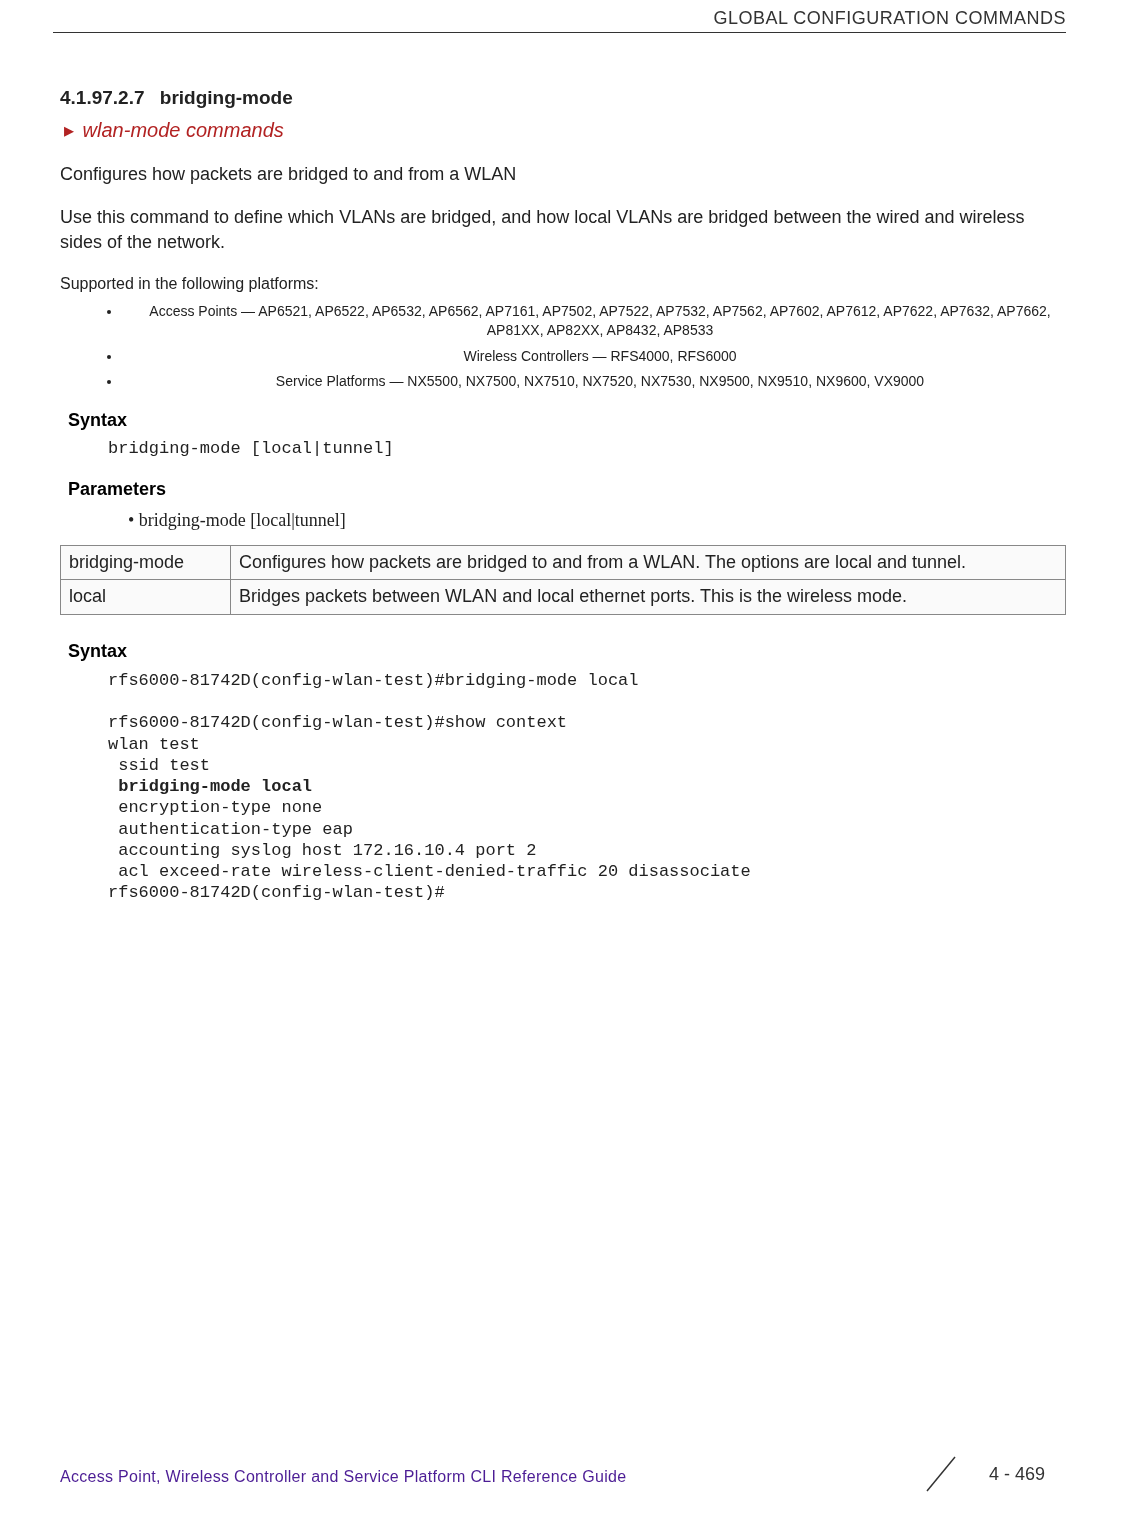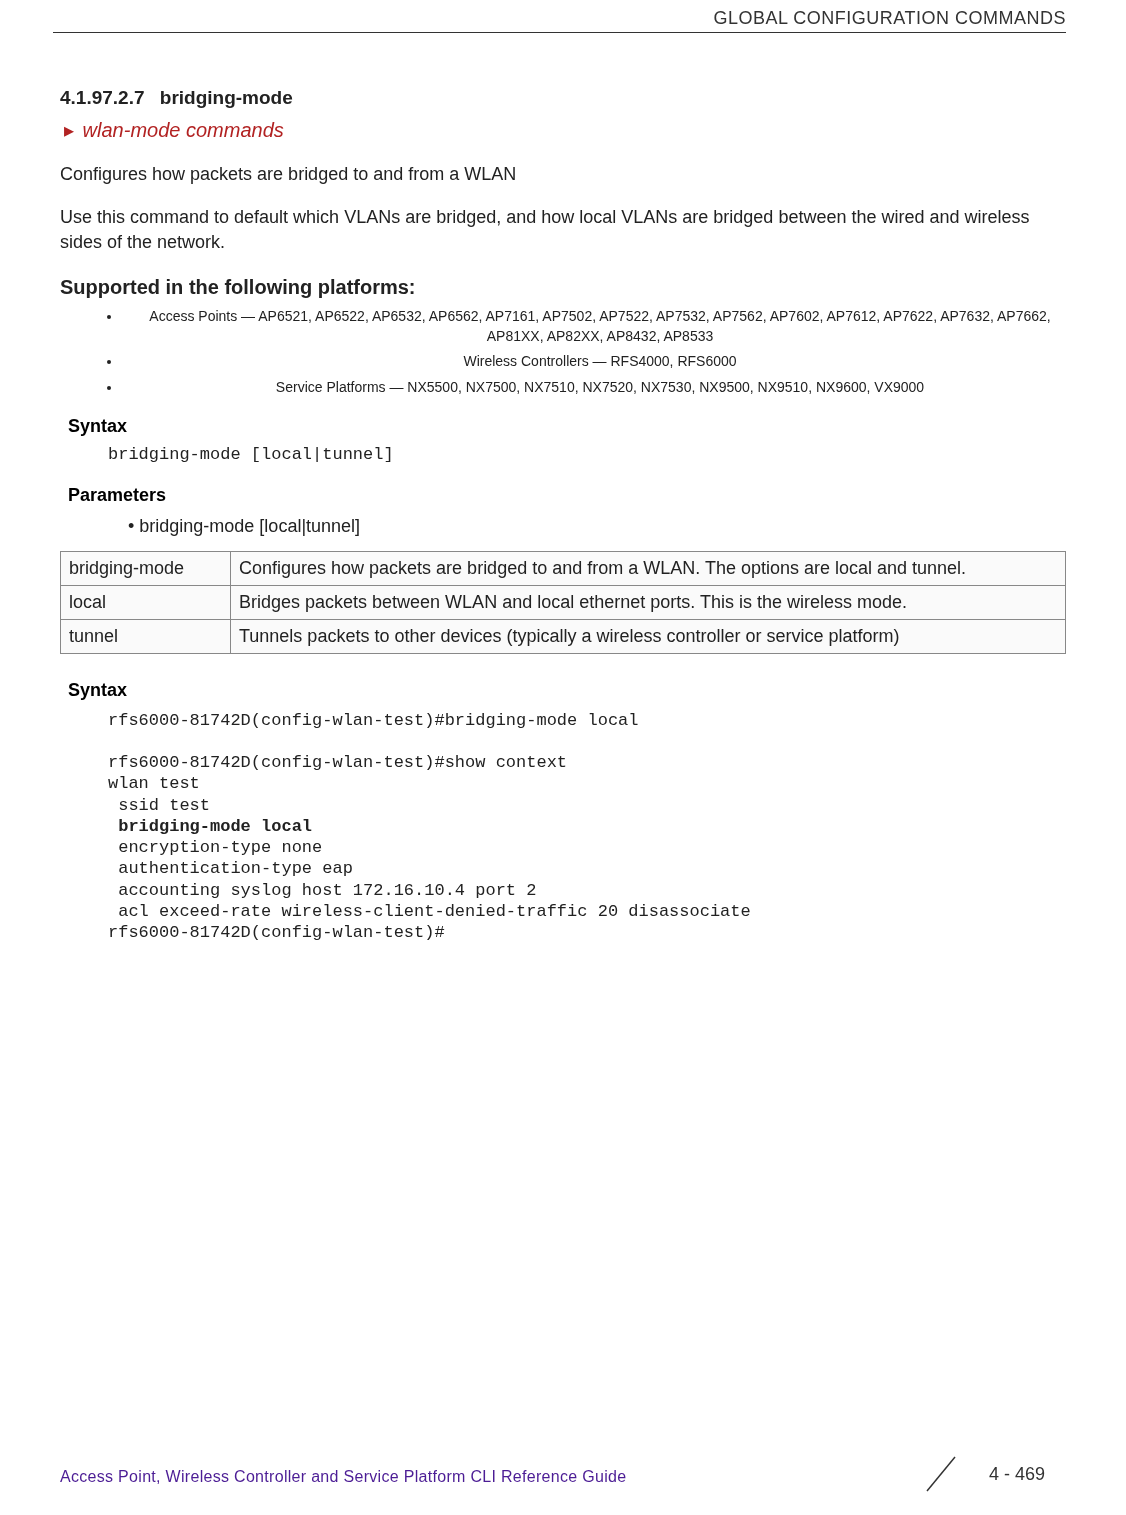--- a/index.html
+++ b/index.html
@@ -181,7 +181,7 @@
   </div>
 
   <div class="para">Configures how packets are bridged to and from a WLAN</div>
-  <div class="para">Use this command to default which VLANs are bridged, and how local VLANs are bridged between the wired and wireless sides of the network.</div>
+  <div class="para">Use this command to define which VLANs are bridged, and how local VLANs are bridged between the wired and wireless sides of the network.</div>
 
   <div class="subhead">Supported in the following platforms:</div>
   <ul class="bullet-list">

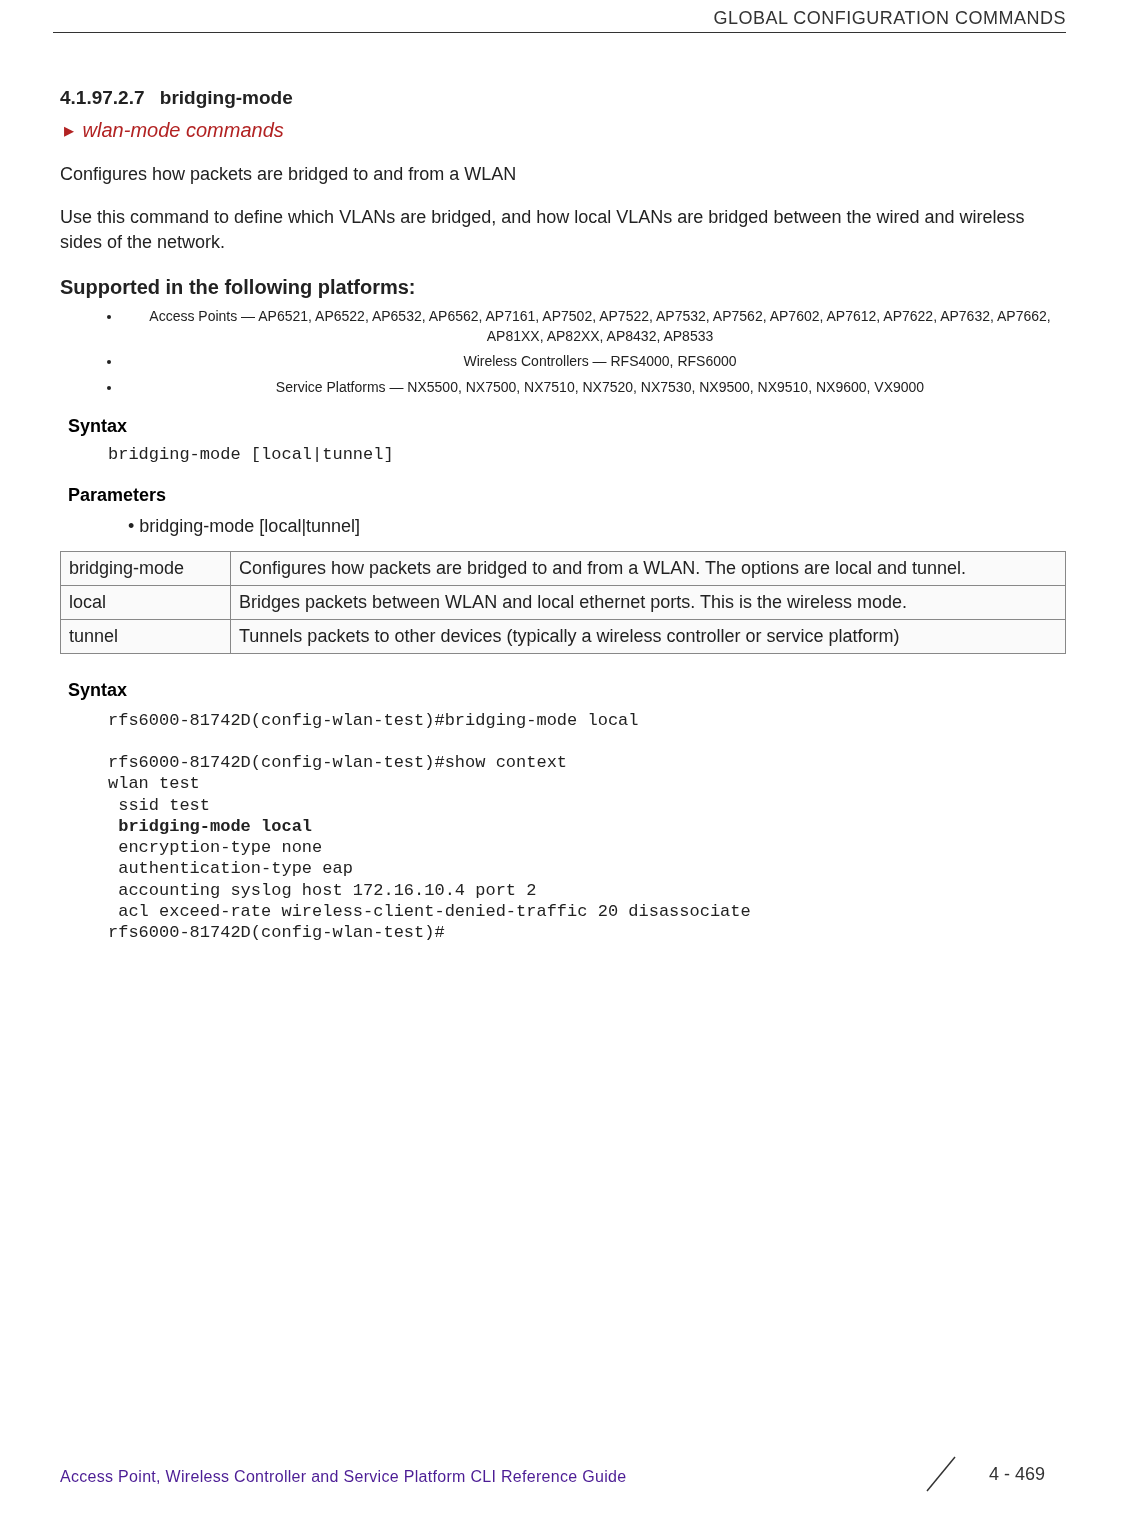--- a/index.html
+++ b/index.html
@@ -63,9 +63,9 @@
       font-size: 18px;
     }
     .subhead {
-      font-weight: bold;
+      font-weight: normal;
       margin-top: 18px;
-      font-size: 20px;
+      font-size: 16px;
     }
     .bullet-list {
       list-style-type: disc;

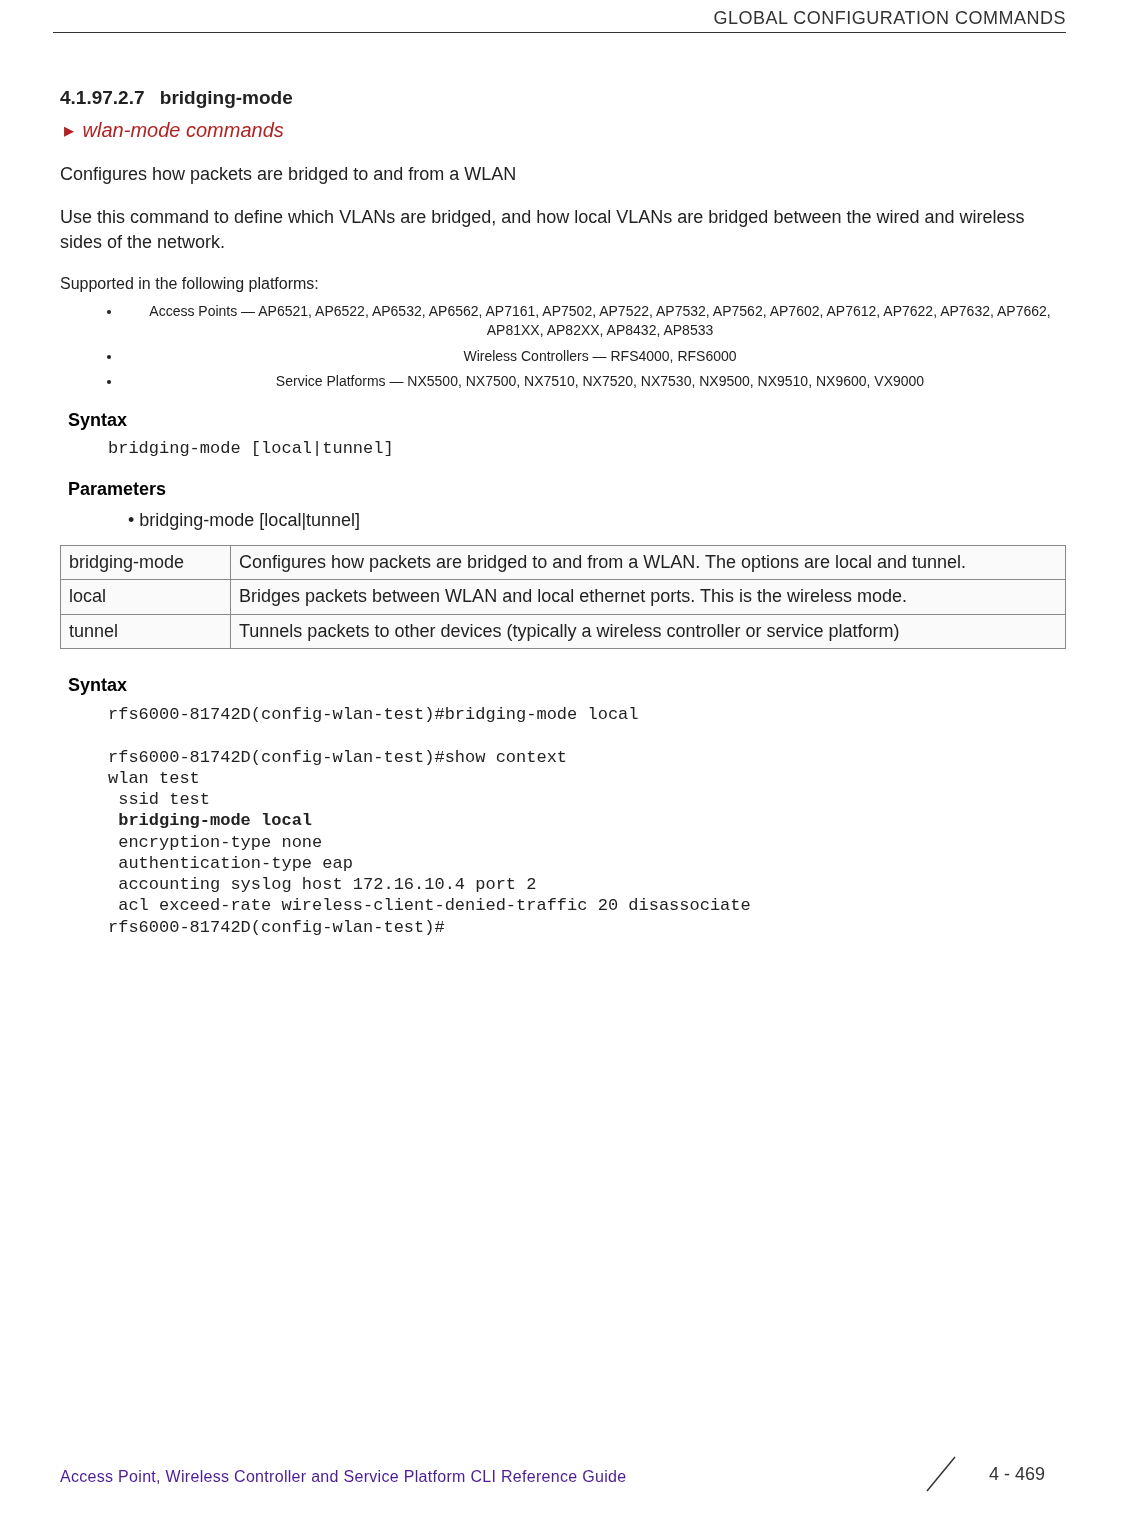--- a/index.html
+++ b/index.html
@@ -99,7 +99,7 @@
       font-size: 18px;
     }
     .param-code {
-      font-family: Liberation Sans, sans-serif;
+      font-family: Liberation Serif, serif;
     }
     table.params {
       width: 100%;

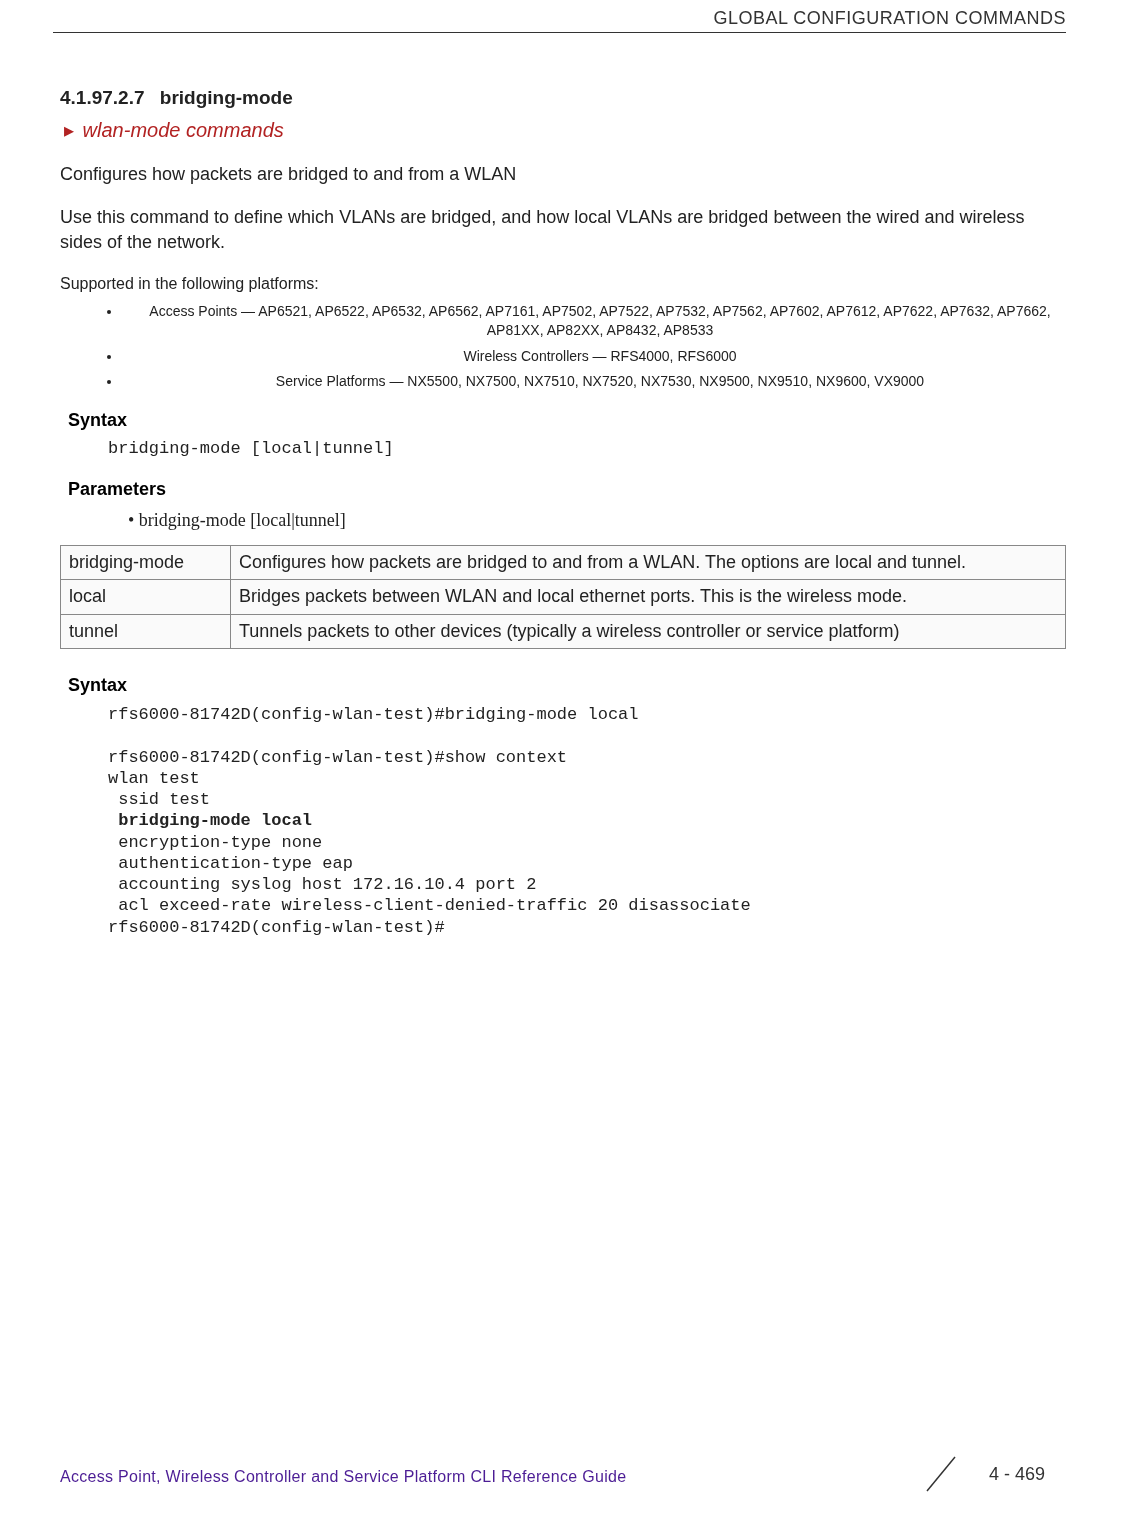--- a/index.html
+++ b/index.html
@@ -207,10 +207,6 @@
     <tr>
       <td>local</td>
       <td>Bridges packets between WLAN and local ethernet ports. This is the wireless mode.</td>
-    </tr>
-    <tr>
-      <td>tunnel</td>
-      <td>Tunnels packets to other devices (typically a wireless controller or service platform)</td>
     </tr>
   </tbody>
     </table>

